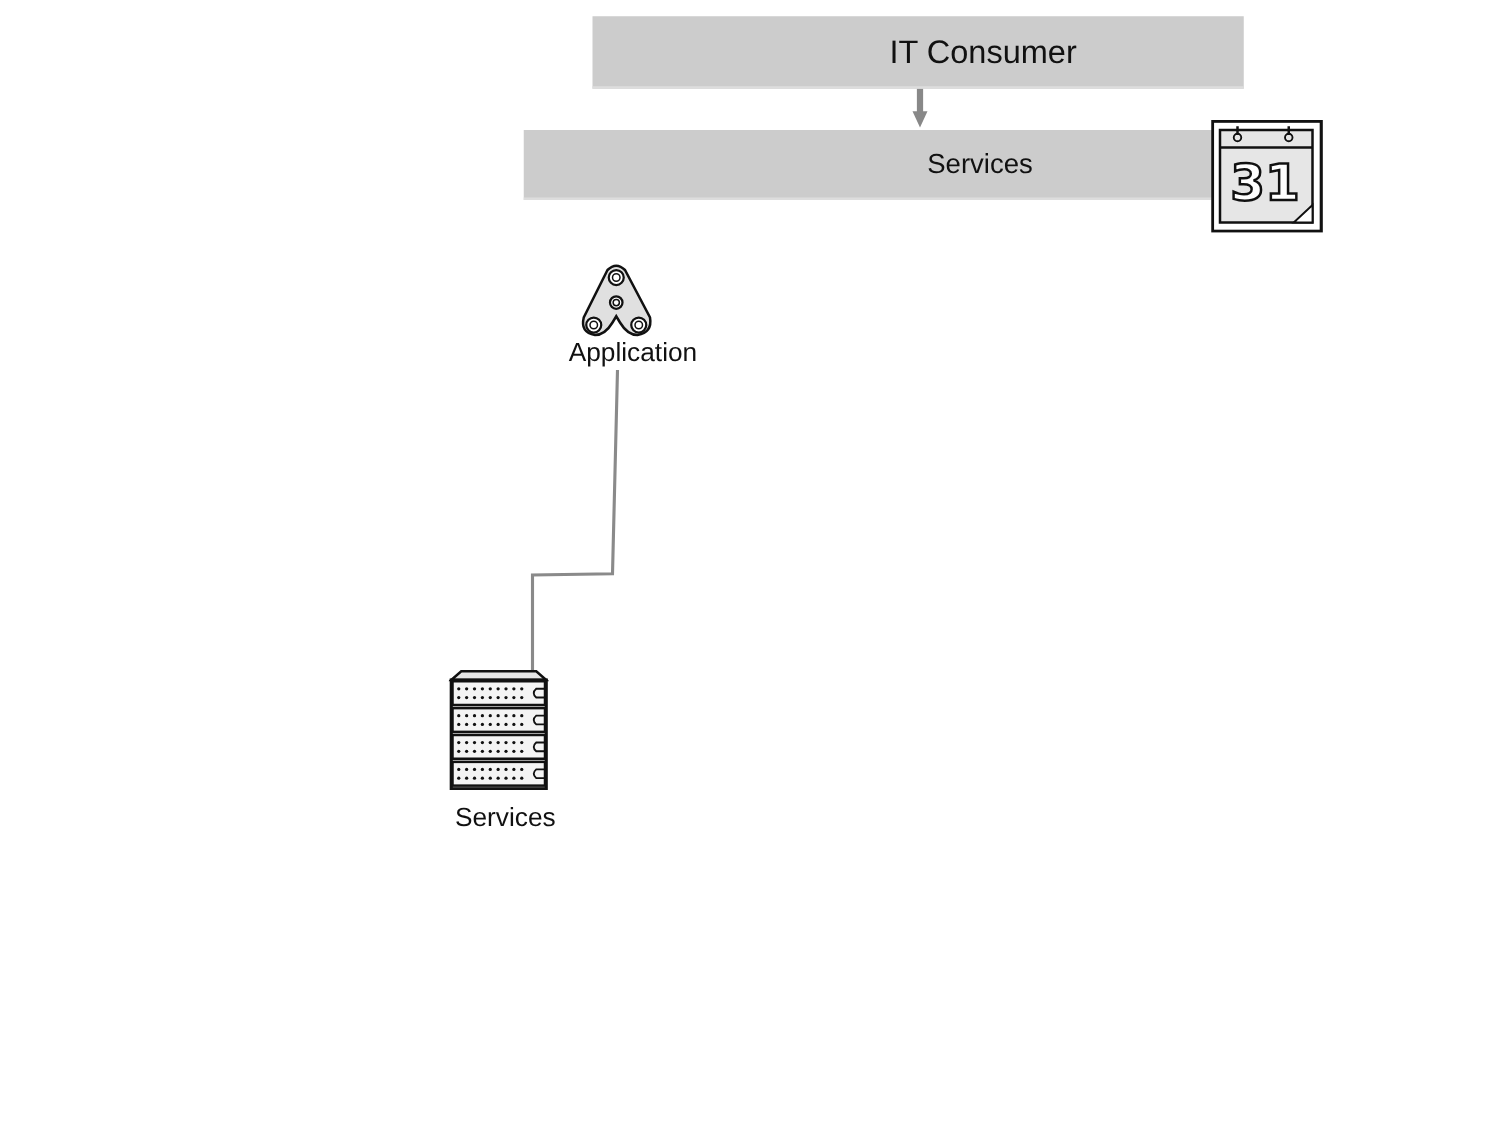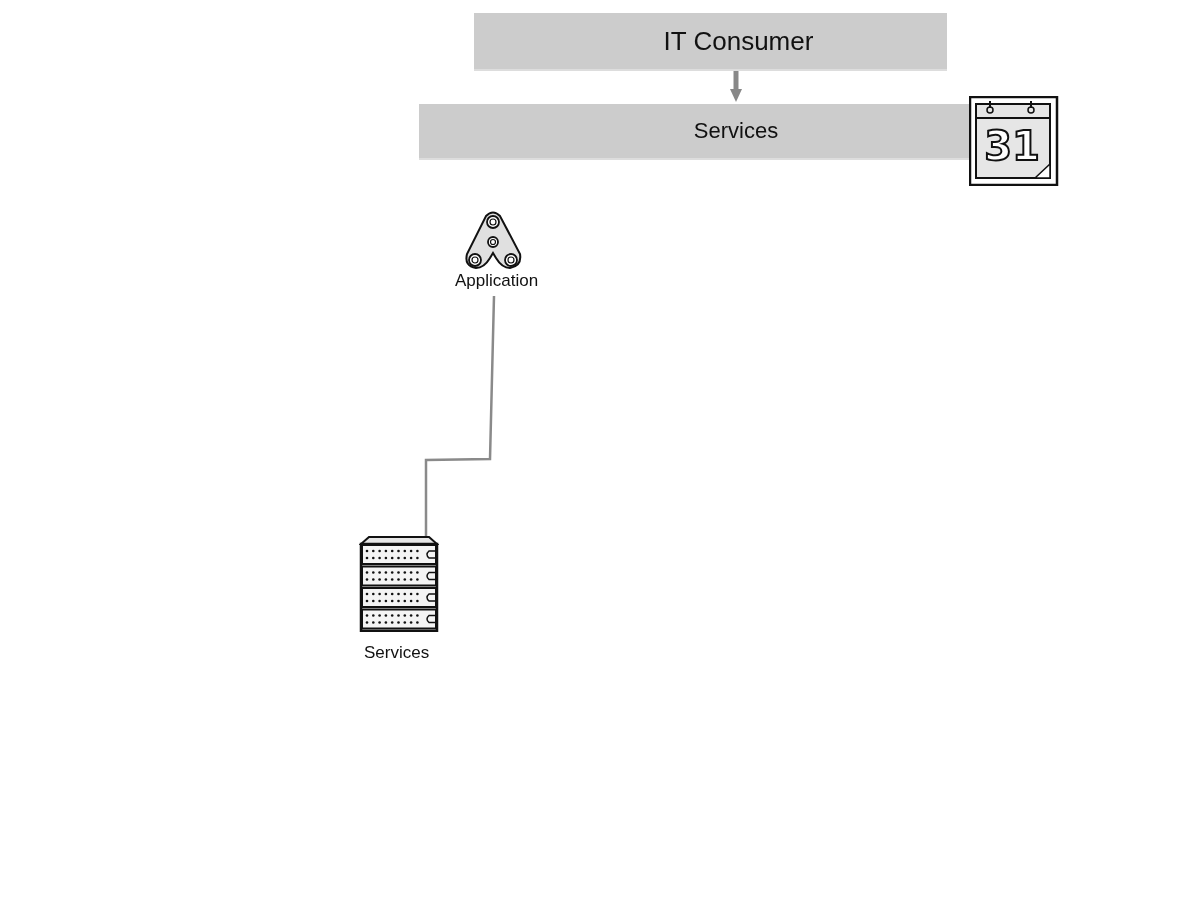--- a/index.html
+++ b/index.html
@@ -6,7 +6,7 @@
     body { width: 1201px; height: 901px; position: relative; overflow: hidden;
            font-family: "Liberation Sans", sans-serif; }
     .box { position: absolute; background: #cccccc; border-bottom: 2px solid #dddddd;
-           display: flex; align-items: center; justify-content: center; color: #111; }
+           display: flex; align-items: center; justify-content: center; color: #111; padding-left: 48px; }
     #consumer { left: 474px; top: 13px; width: 473px; height: 56px; font-size: 26px; }
     #consumer span { margin-left: 56px; }
     #services { left: 419px; top: 104px; width: 554px; height: 54px; font-size: 22px; }

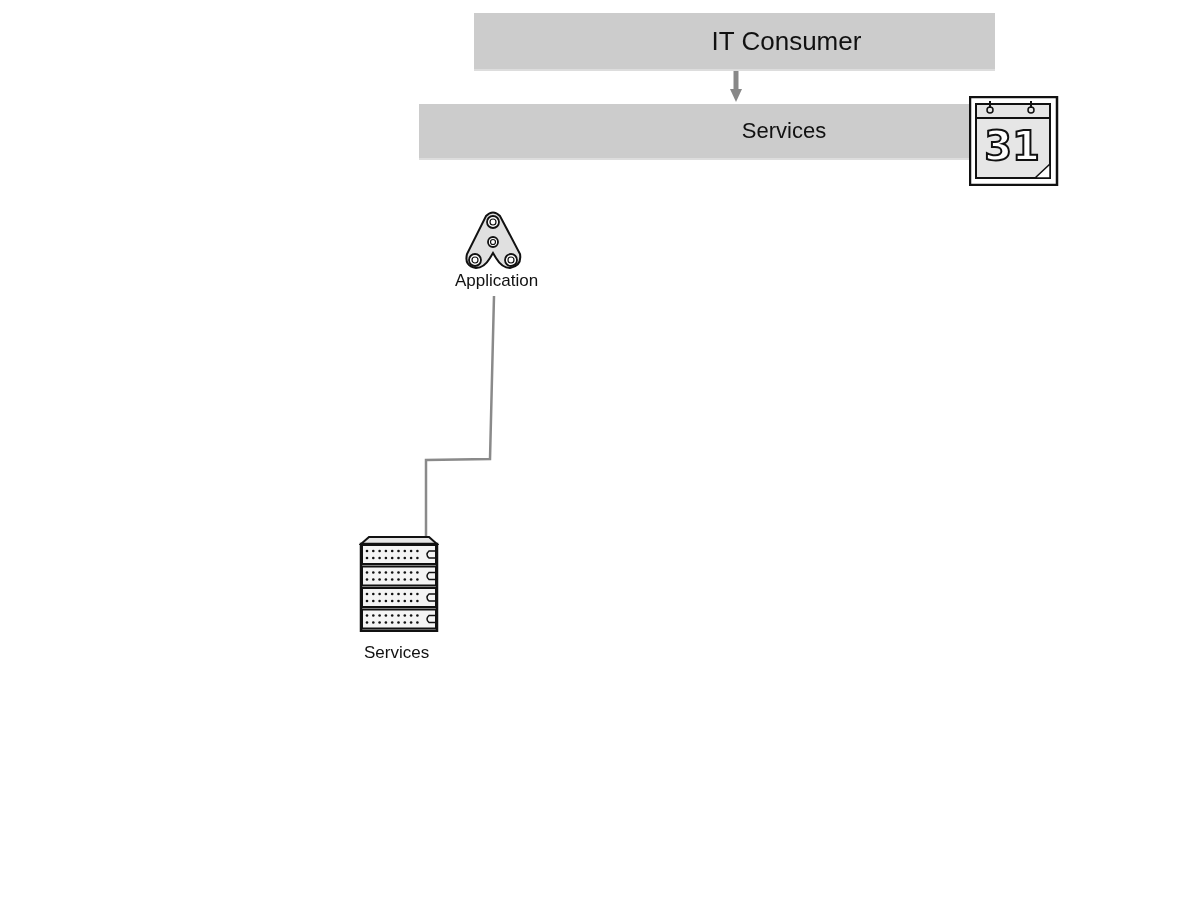--- a/index.html
+++ b/index.html
@@ -11,7 +11,7 @@
     #consumer span { margin-left: 56px; }
     #services { left: 419px; top: 104px; width: 554px; height: 54px; font-size: 22px; }
     #services span { margin-left: 80px; }
-    .label { position: absolute; font-size: 17px; color: #111; }
+    .label { position: absolute; font-size: 21px; color: #111; }
     #app-label { left: 455px; top: 271px; }
     #phys-label { left: 364px; top: 643px; }
     svg.overlay { position: absolute; left: 0; top: 0; }

